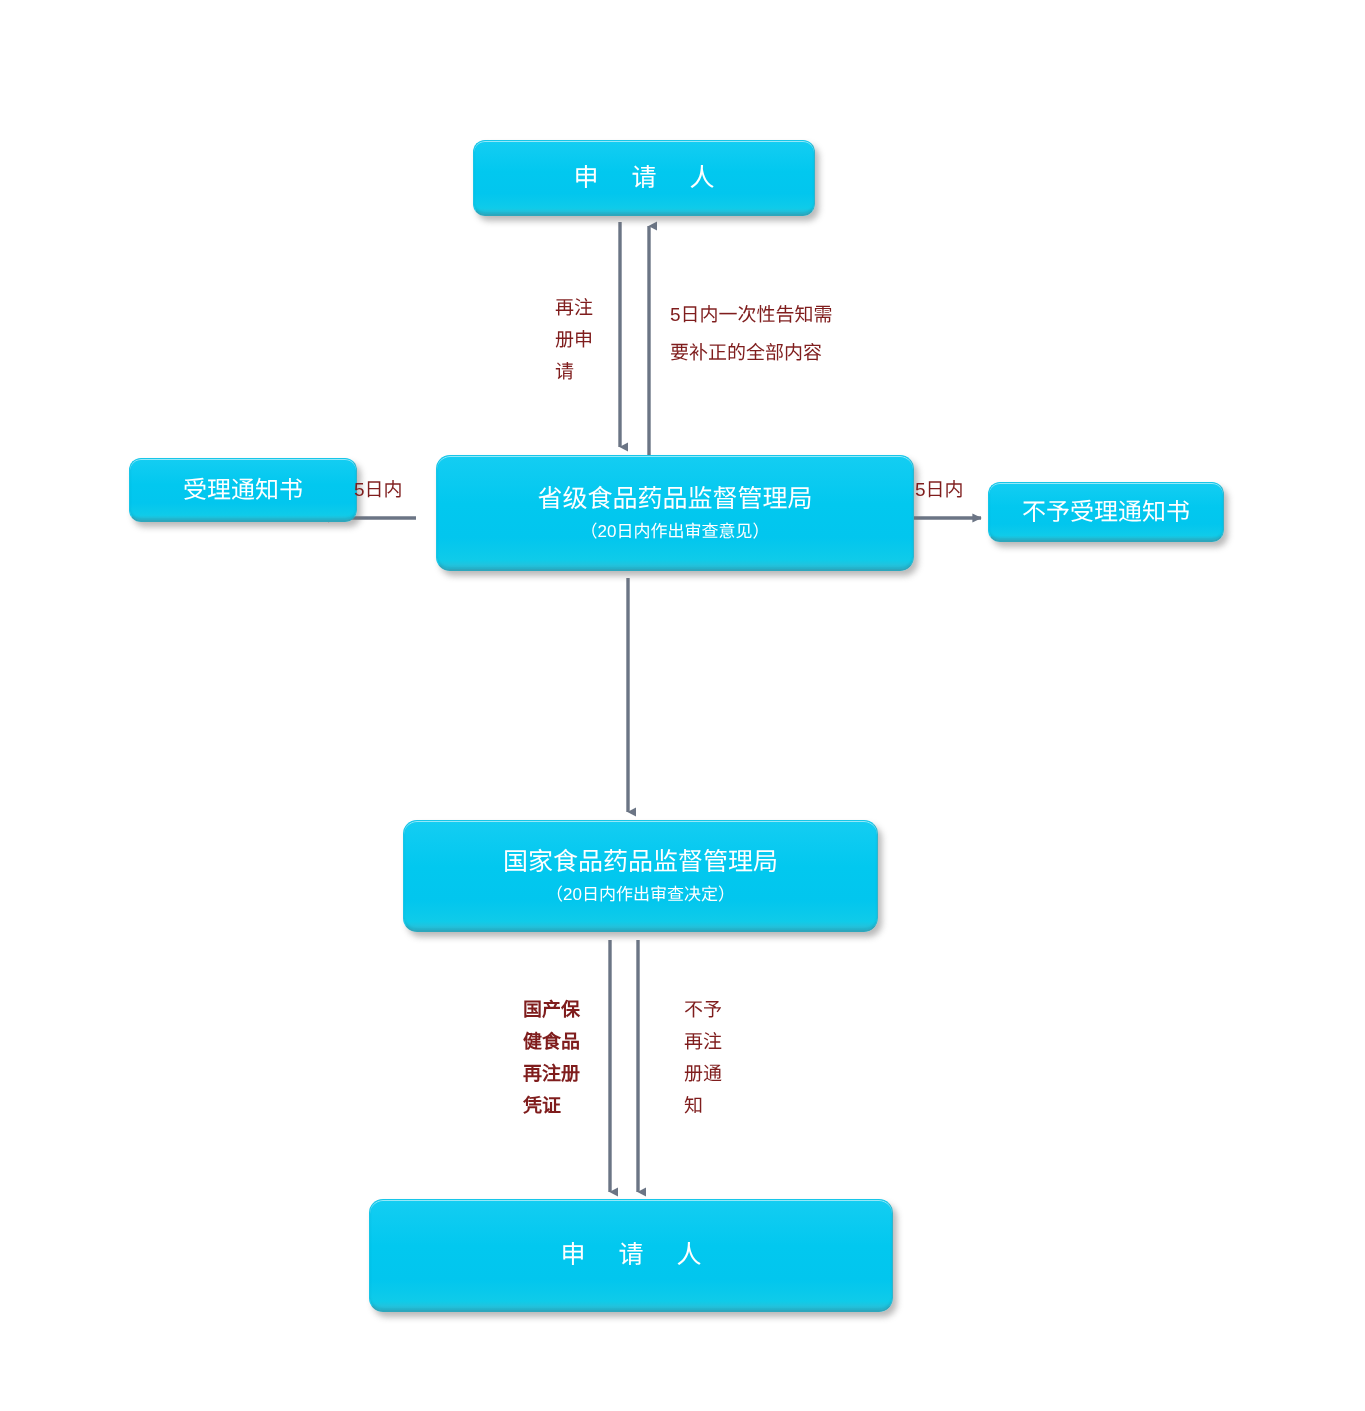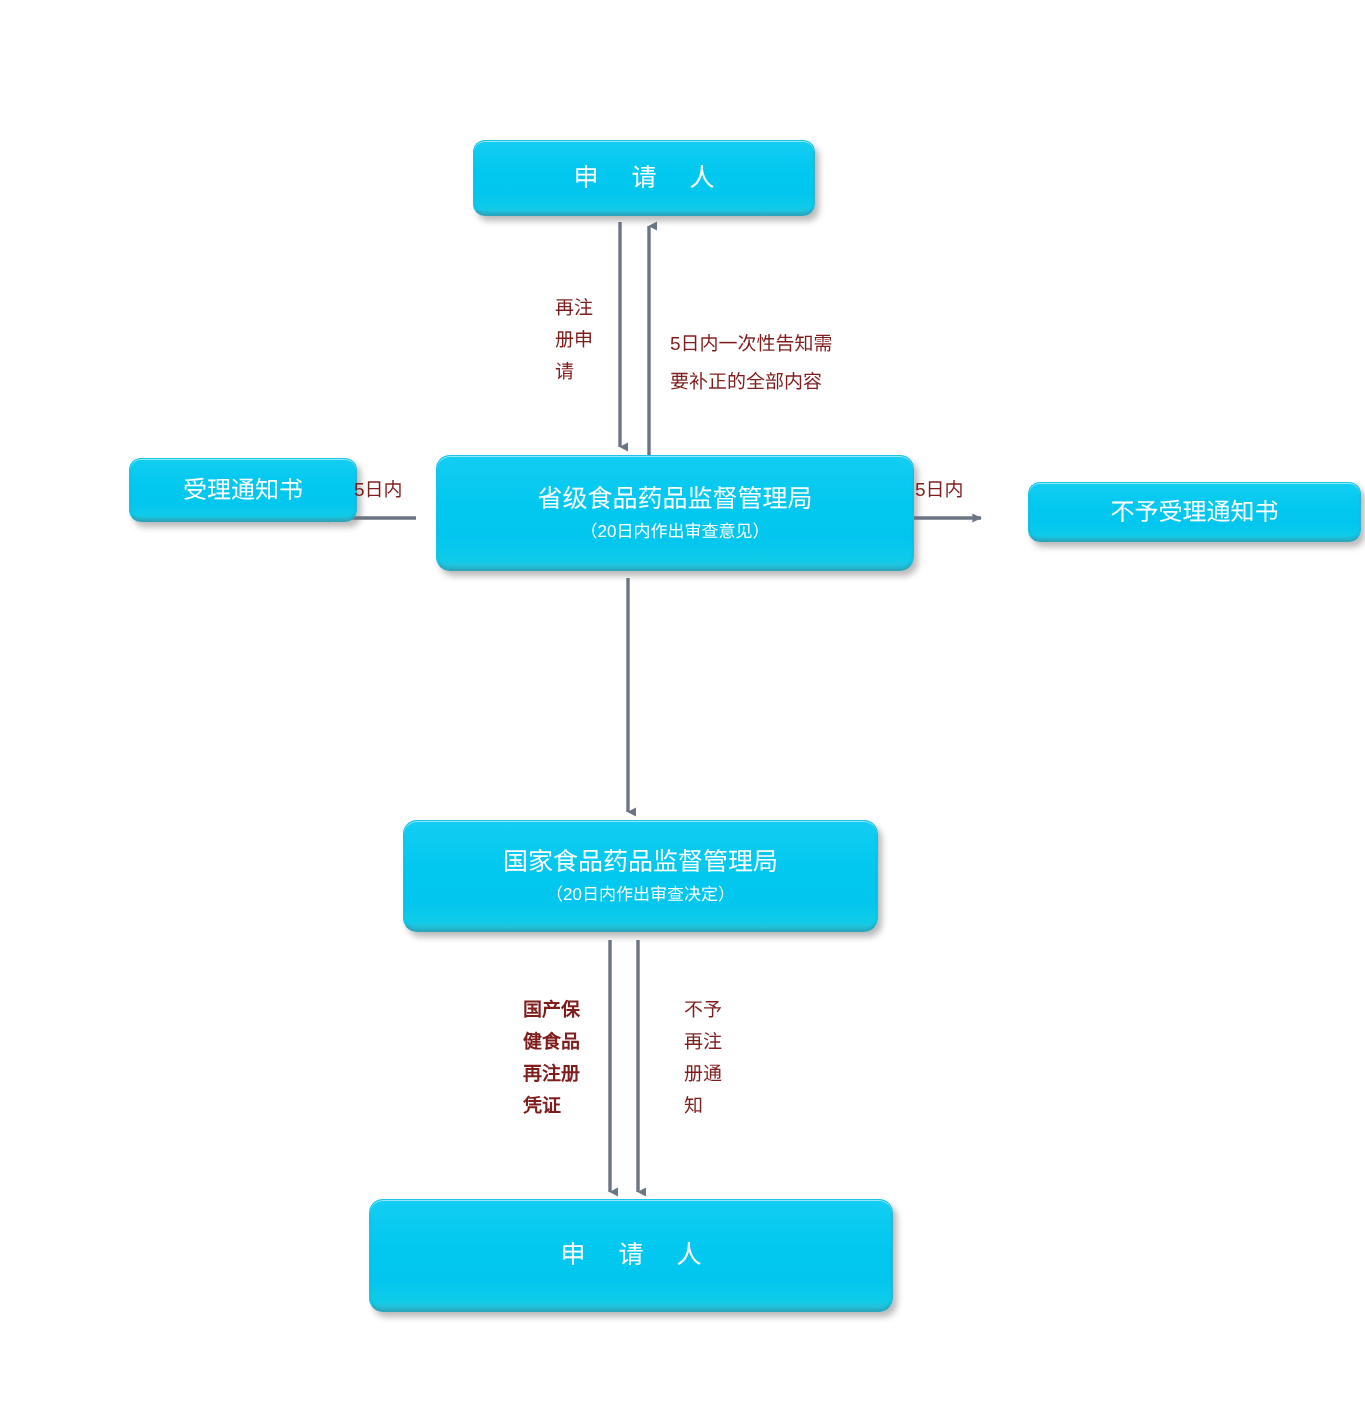--- a/index.html
+++ b/index.html
@@ -85,7 +85,7 @@
   }
 
   #label-reapply        { left: 555px; top: 292px; }
-  #label-notify-5days   { left: 670px; top: 296px; line-height: 38px; margin-top: 29px; }
+  #label-notify-5days   { left: 670px; top: 296px; line-height: 38px; }
   #label-5days-left     { left: 354px; top: 480px; line-height: 20px; }
   #label-5days-right    { left: 915px; top: 480px; line-height: 20px; }
   #label-domestic-cert  { left: 523px; top: 994px; font-weight: bold; }

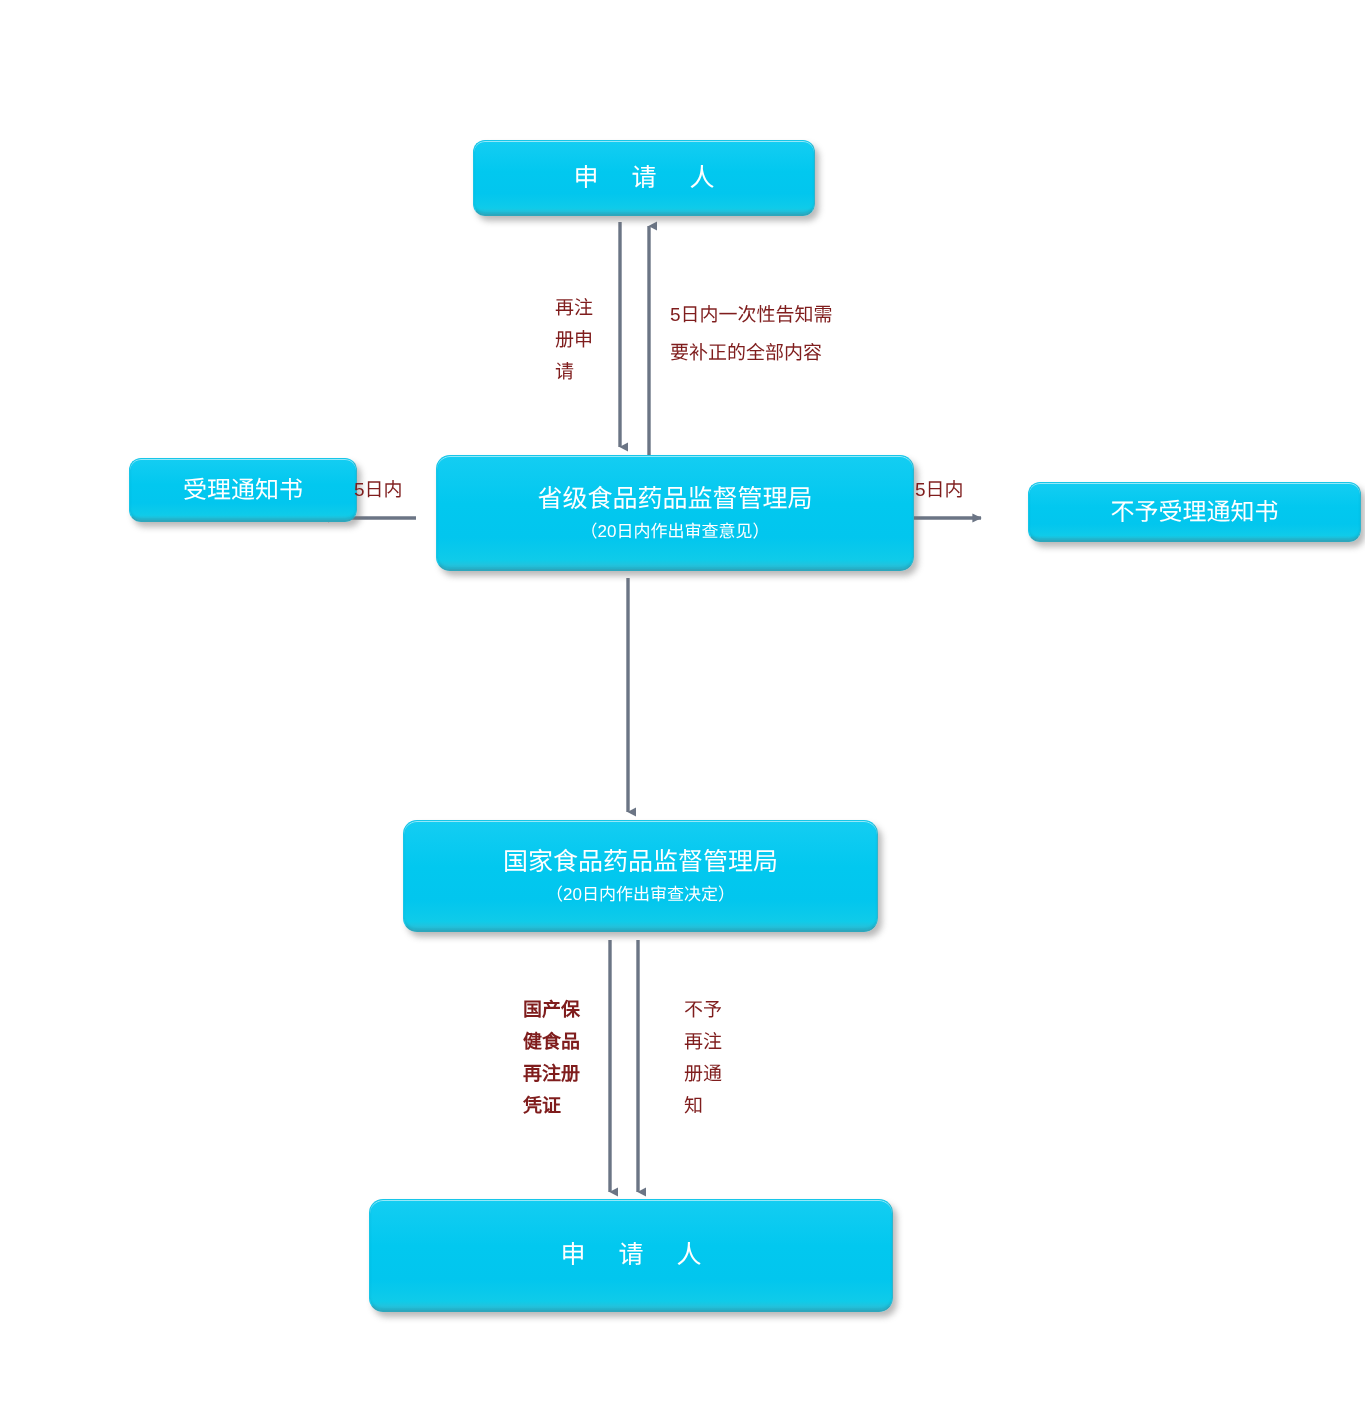--- a/index.html
+++ b/index.html
@@ -67,7 +67,7 @@
   #node-applicant-top   { left: 473px; top: 140px;  width: 342px; height: 76px; }
   #node-provincial      { left: 420px; top: 455px;  width: 478px; height: 116px; border-radius: 14px; margin-left: 16px; }
   #node-accept-notice   { left: 93px;  top: 458px;  width: 228px; height: 64px; margin-left: 36px; }
-  #node-reject-notice   { left: 988px; top: 482px;  width: 333px; height: 60px; margin-left: 40px; }
+  #node-reject-notice   { left: 988px; top: 482px;  width: 236px; height: 60px; }
   #node-national        { left: 403px; top: 820px;  width: 475px; height: 112px; border-radius: 14px; }
   #node-applicant-bot   { left: 369px; top: 1199px; width: 524px; height: 113px; border-radius: 14px; }
 

